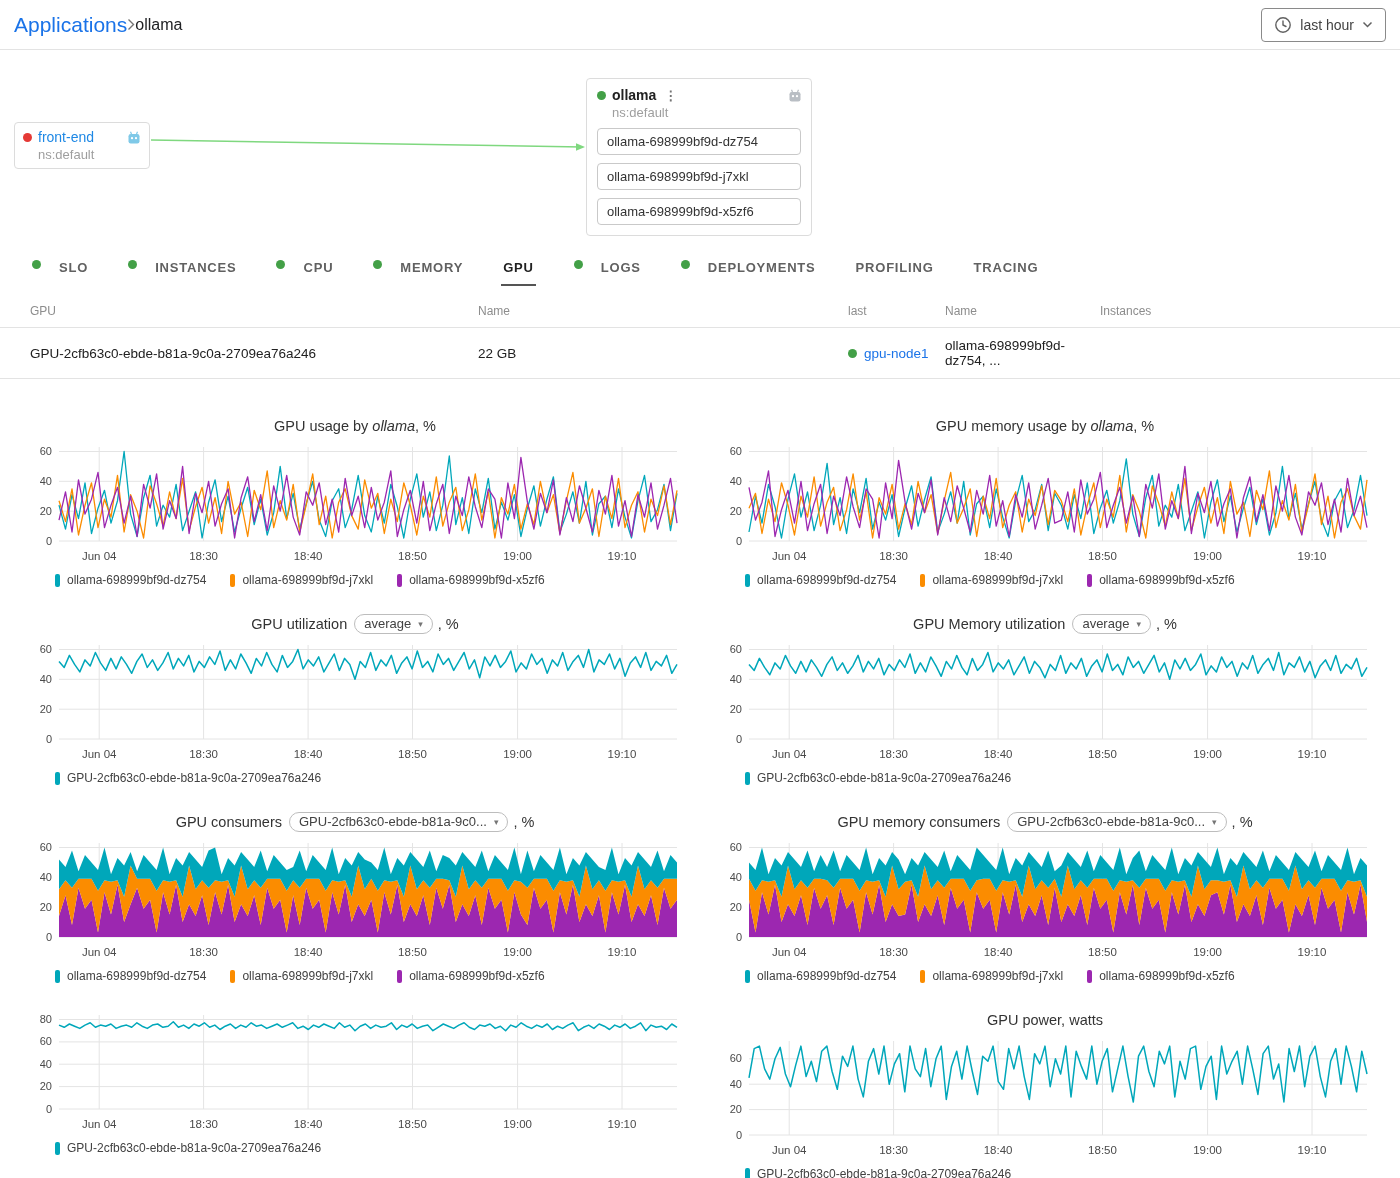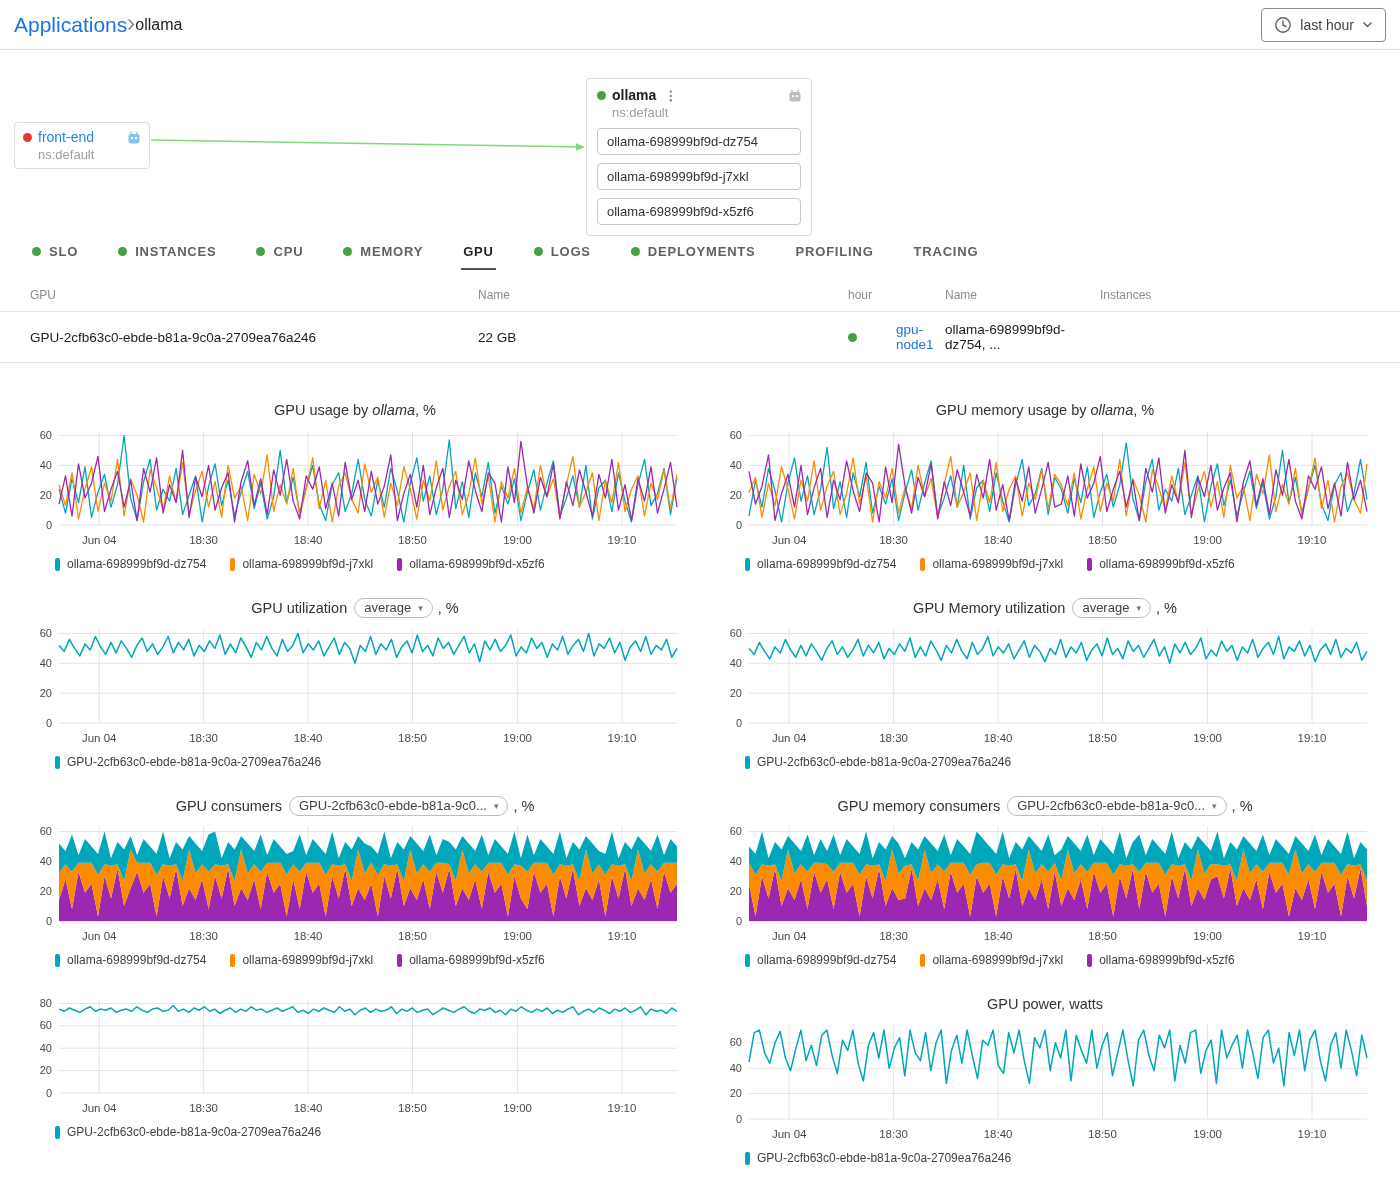--- a/index.html
+++ b/index.html
@@ -38,7 +38,7 @@
 
   
   .tabs { display:flex; gap:36px; padding:10px 0 0 30px; align-items:center; }
-  .tab { display:flex; align-items:center; gap:8px; font-size:13px; letter-spacing:.8px; color:#616161; font-weight:bold; padding:4px 2px 9px; cursor:pointer; border-bottom:2px solid transparent; }
+  .tab { display:flex; align-items:flex-start; gap:18px; font-size:13px; letter-spacing:.8px; color:#616161; font-weight:bold; padding:4px 2px 9px; cursor:pointer; border-bottom:2px solid transparent;margin-top:16px; }
   .tab .dot { width:9px; height:9px; background:#43a047; }
   .tab.active { color:#212121; border-bottom-color:#555; }
 

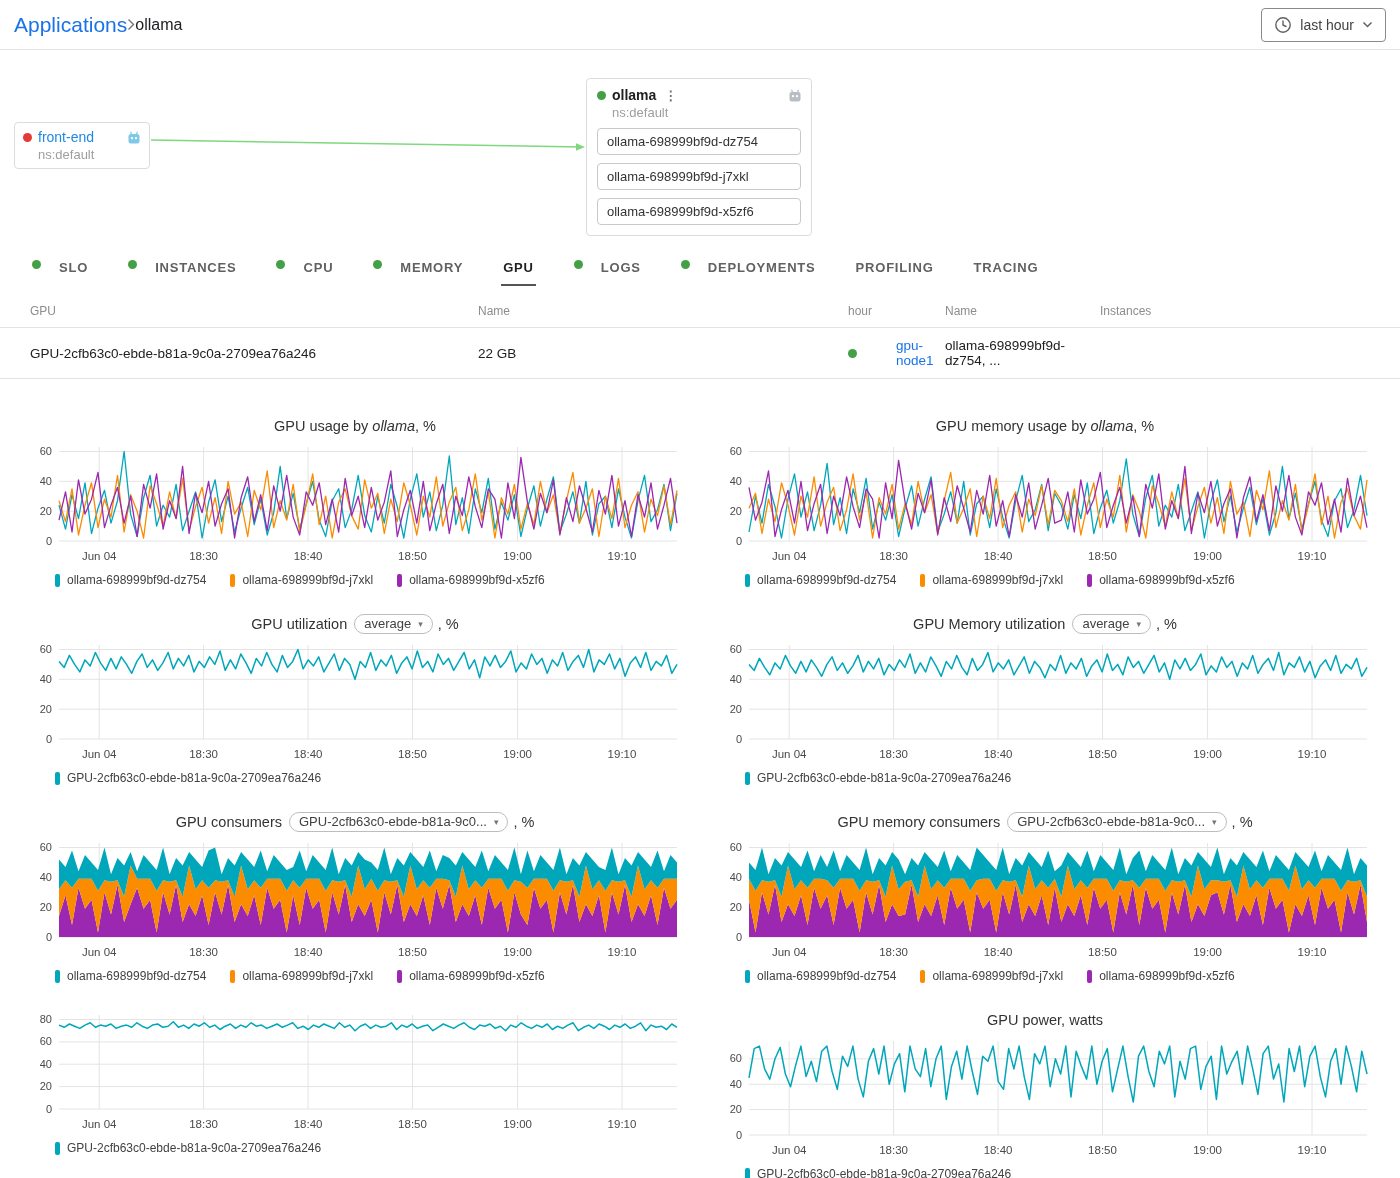--- a/index.html
+++ b/index.html
@@ -176,7 +176,7 @@
   <div class="trow thead">
     <span>GPU</span>
     <span>Name</span>
-    <span>hour</span>
+    <span>last</span>
     <span>Name</span>
     <span>Instances</span>
   </div>

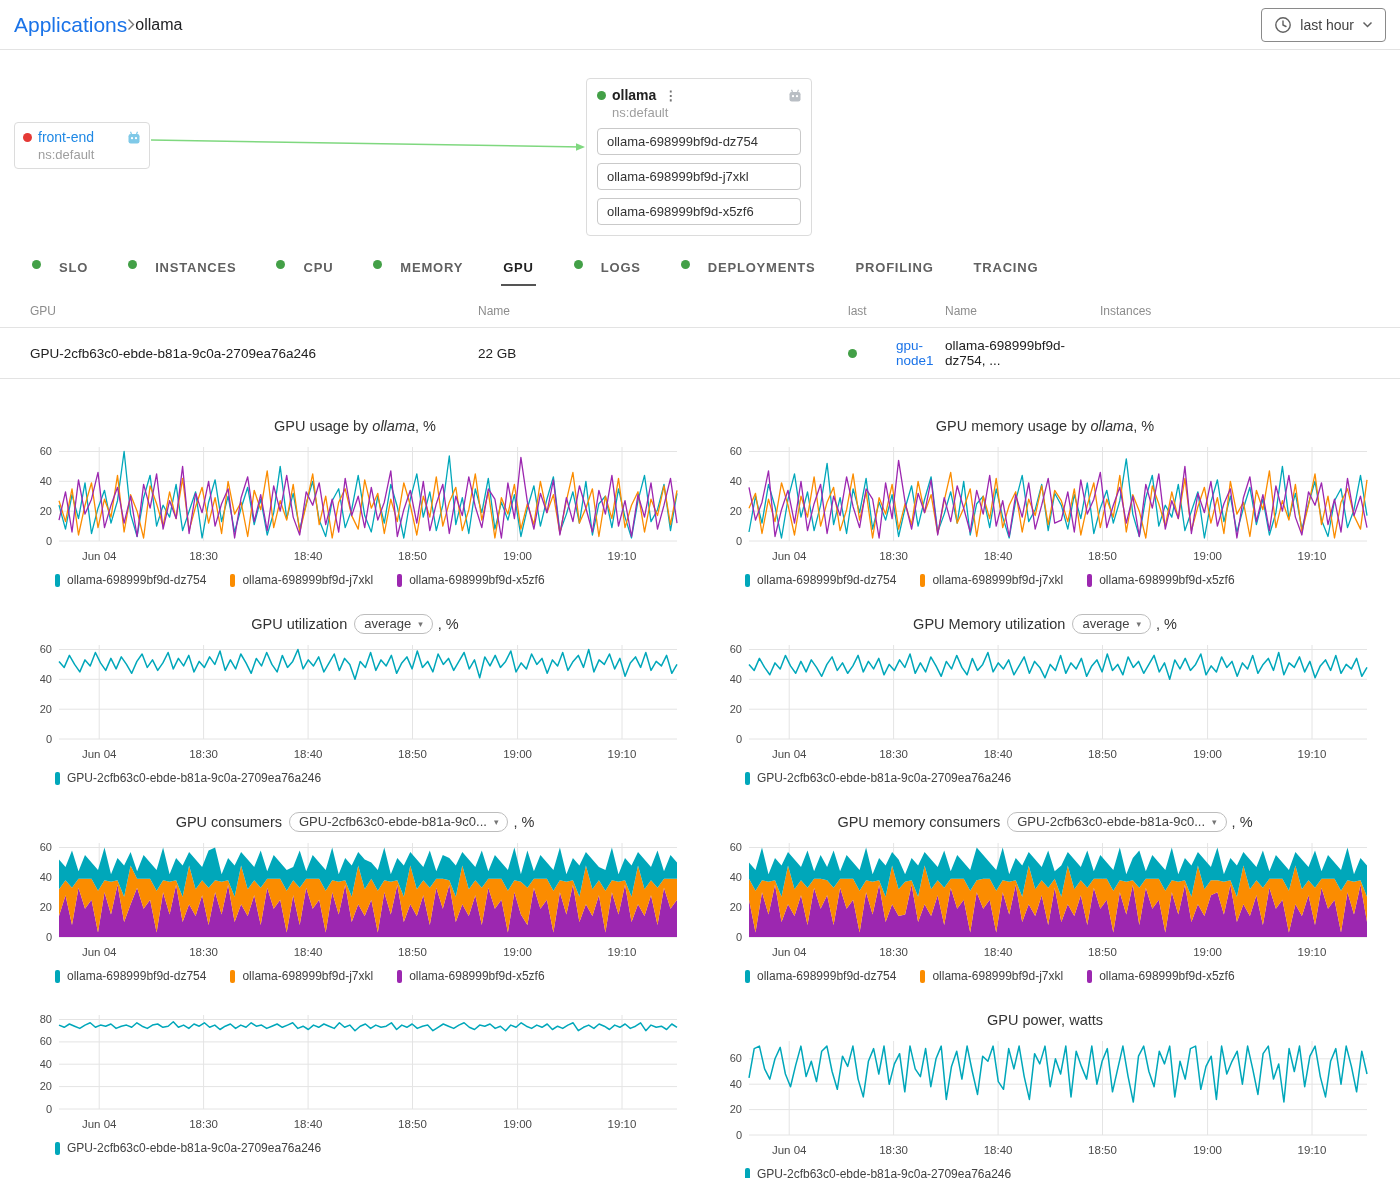--- a/index.html
+++ b/index.html
@@ -50,7 +50,7 @@
   .tbody { border-bottom:1px solid #e3e3e3; }
   .tbody > div, .tbody > span { font-size:13.5px; color:#212121; padding:10px 0; }
   .node-cell { display:flex; align-items:center; gap:7px; }
-  .node-link { color:#1a73e8; cursor:pointer;margin-left:32px; }
+  .node-link { color:#1a73e8; cursor:pointer; }
 
   
   .charts { display:grid; grid-template-columns:660px 660px; column-gap:30px; padding:0 25px; margin-top:34px;text-align:center; }

